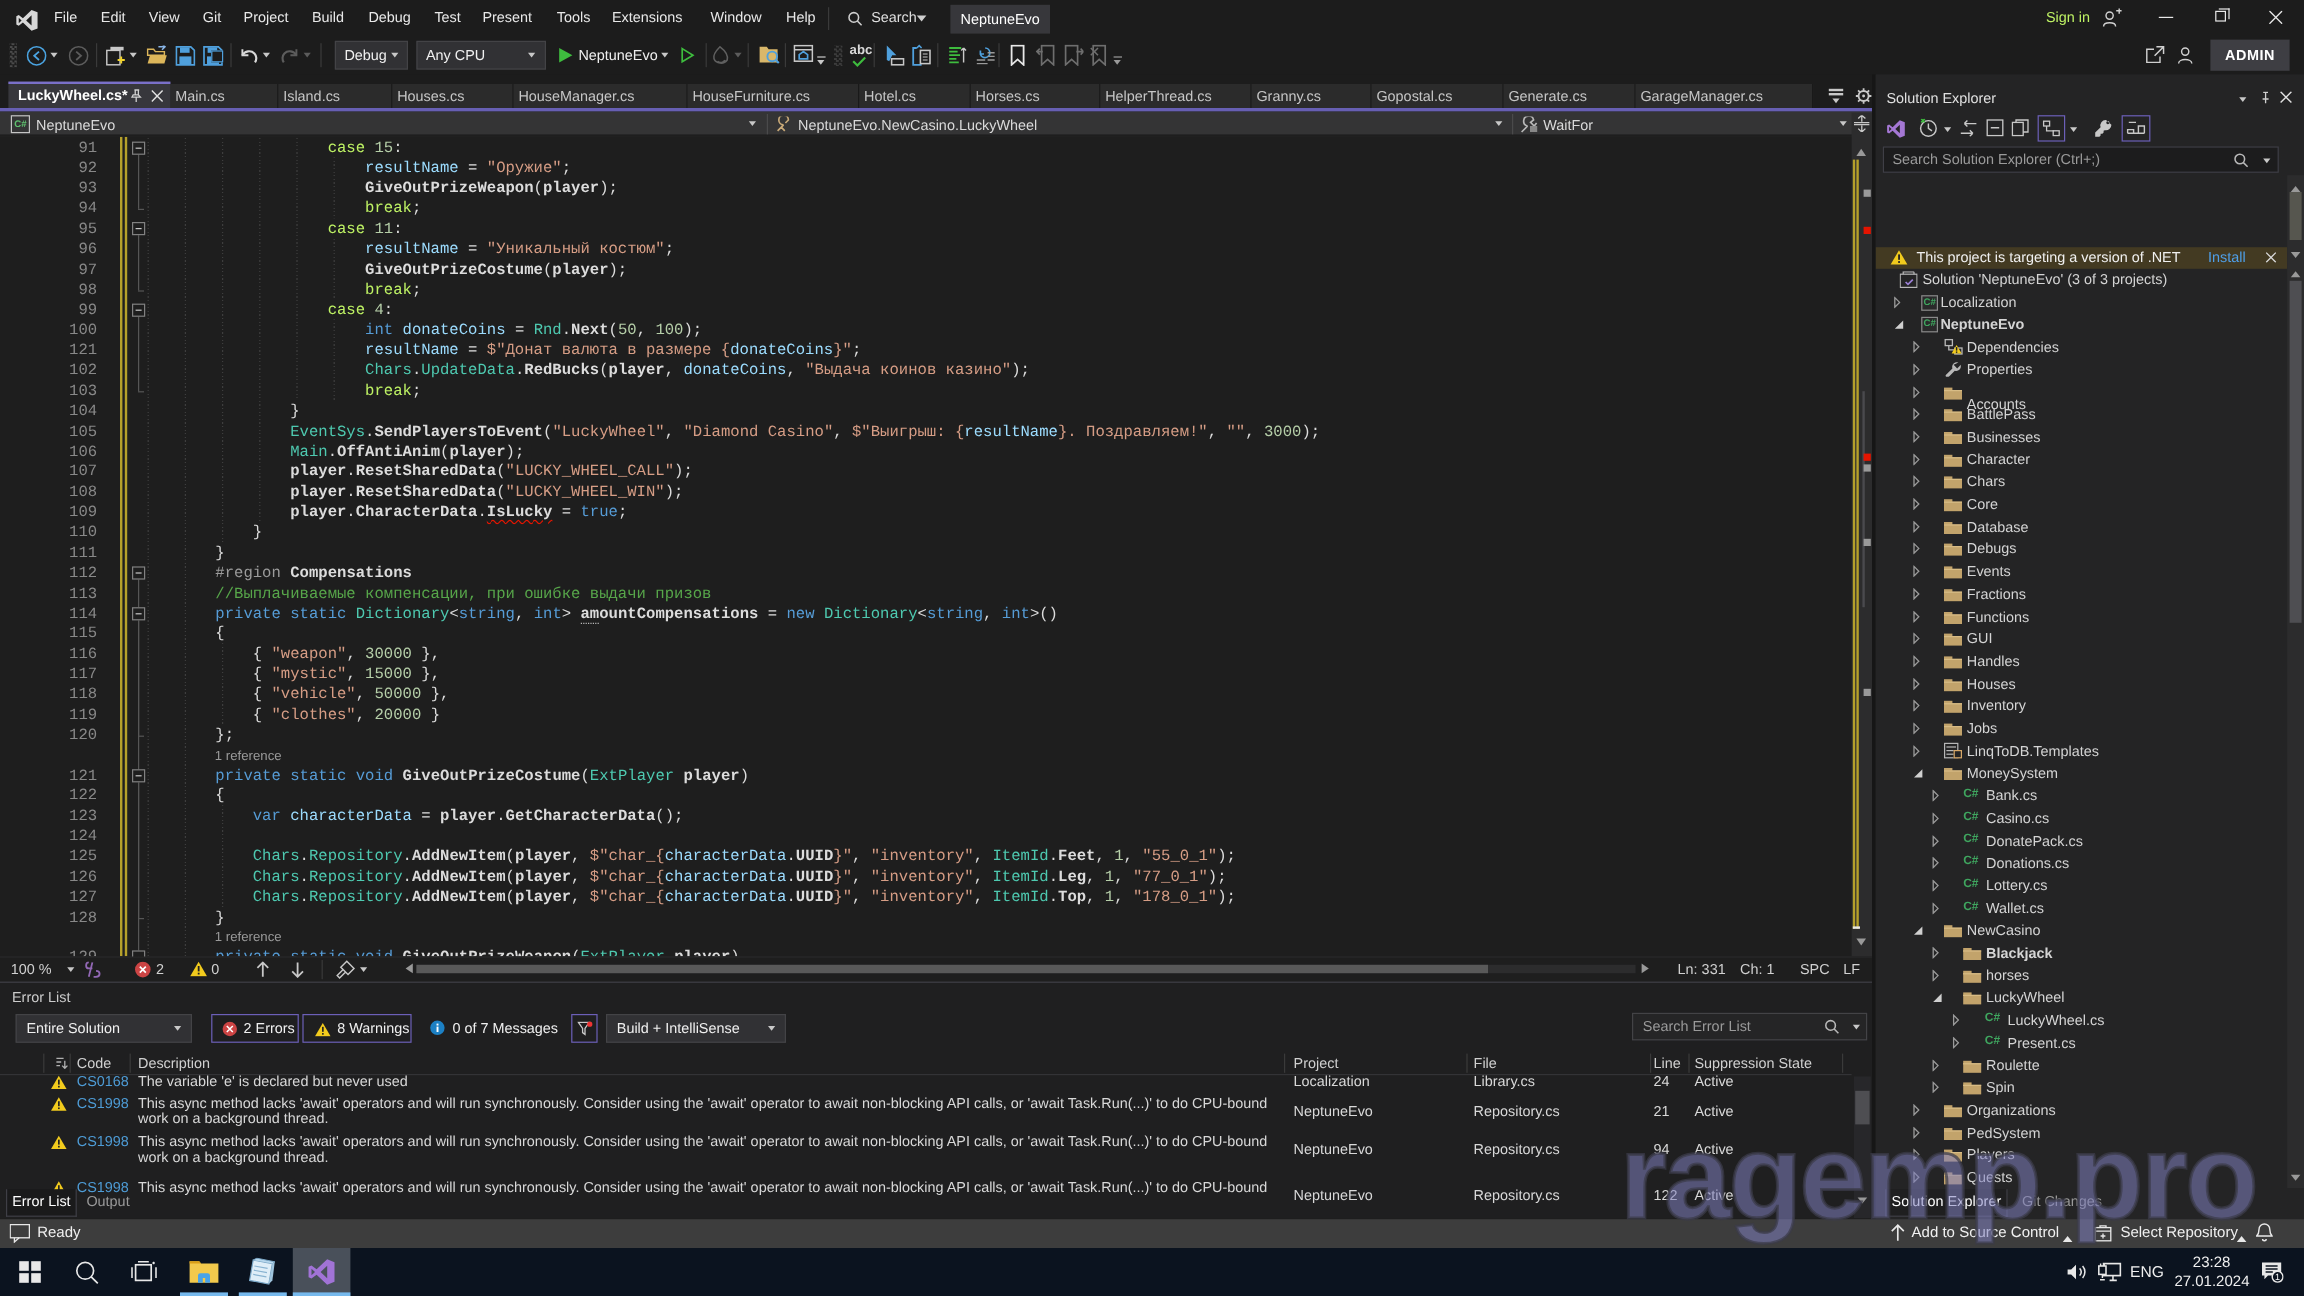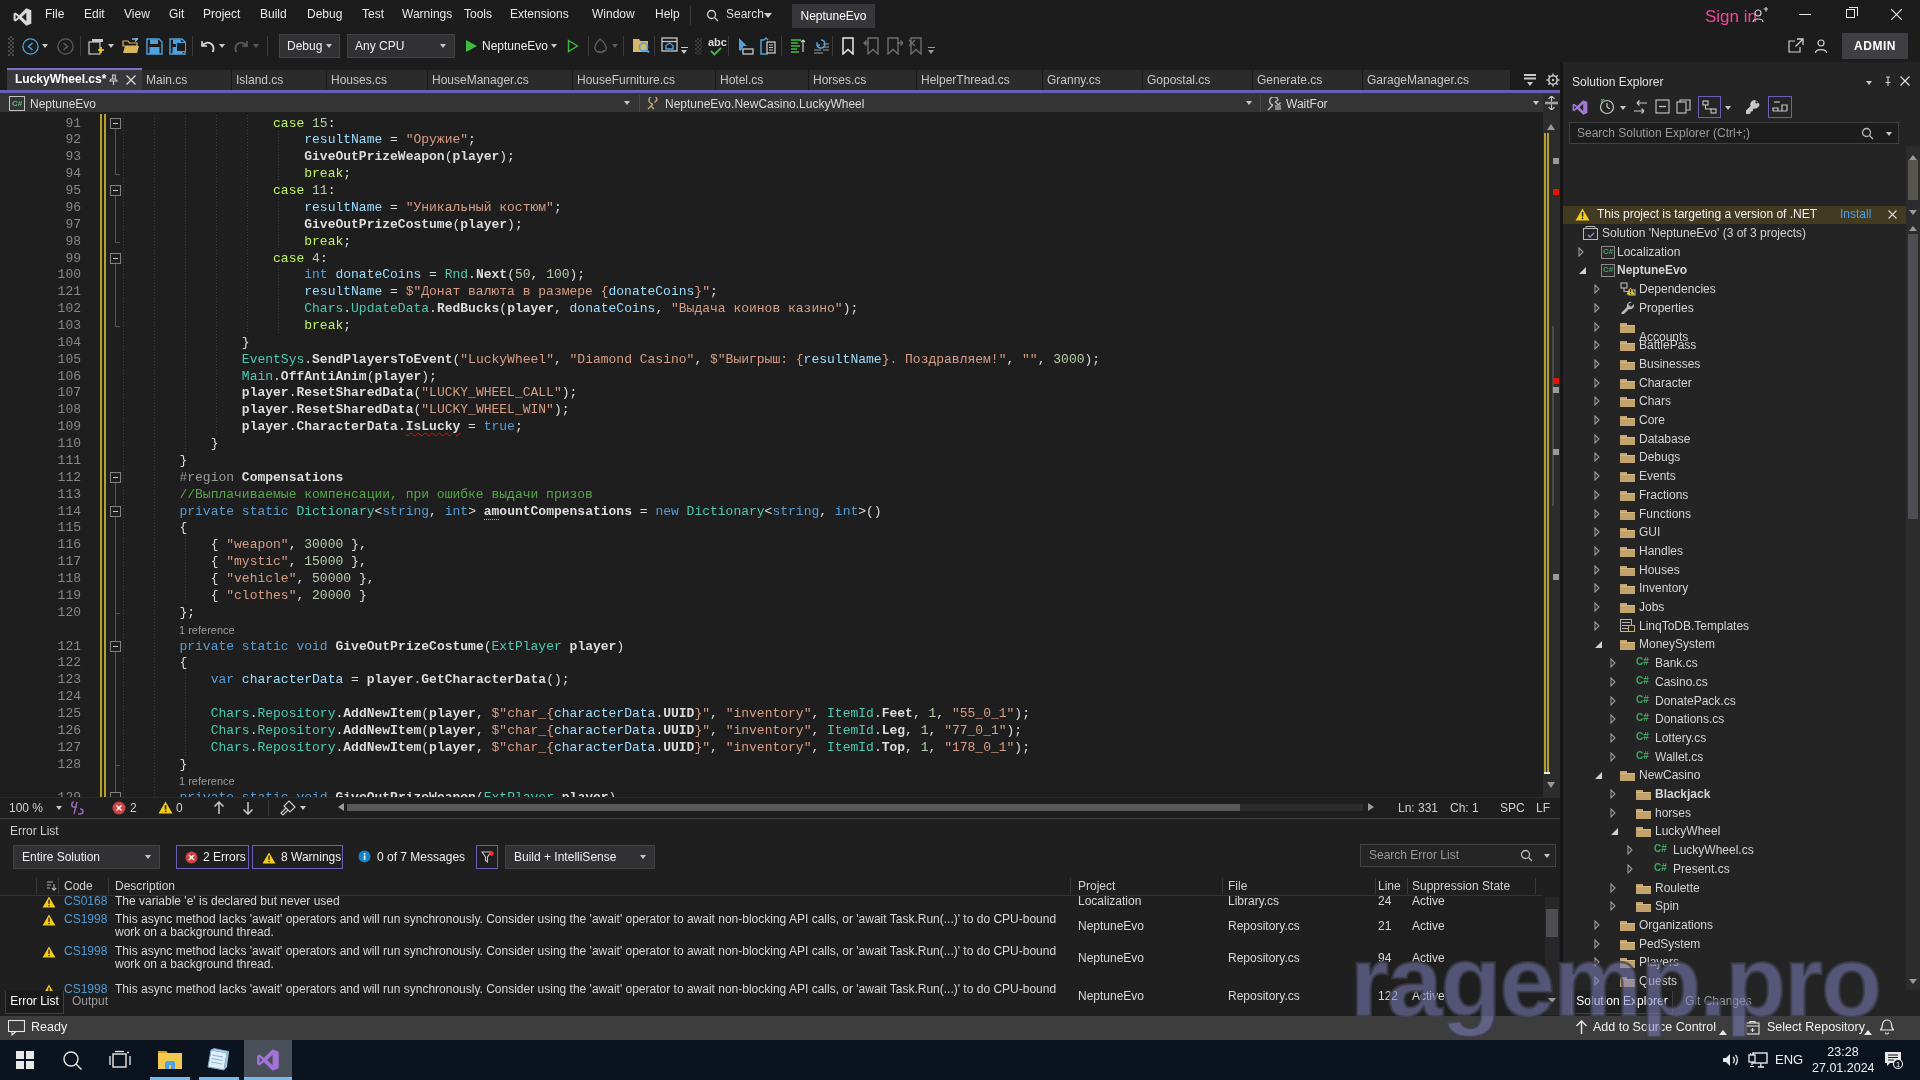--- a/index.html
+++ b/index.html
@@ -40,7 +40,7 @@
 <div class="a" style="left:260px;top:7px;font-size:12px;color:#e8e8e8">Build</div>
 <div class="a" style="left:307px;top:7px;font-size:12px;color:#e8e8e8">Debug</div>
 <div class="a" style="left:362px;top:7px;font-size:12px;color:#e8e8e8">Test</div>
-<div class="a" style="left:402px;top:7px;font-size:12px;color:#e8e8e8">Warnings</div>
+<div class="a" style="left:402px;top:7px;font-size:12px;color:#e8e8e8">Present</div>
 <div class="a" style="left:464px;top:7px;font-size:12px;color:#e8e8e8">Tools</div>
 <div class="a" style="left:510px;top:7px;font-size:12px;color:#e8e8e8">Extensions</div>
 <div class="a" style="left:592px;top:7px;font-size:12px;color:#e8e8e8">Window</div>

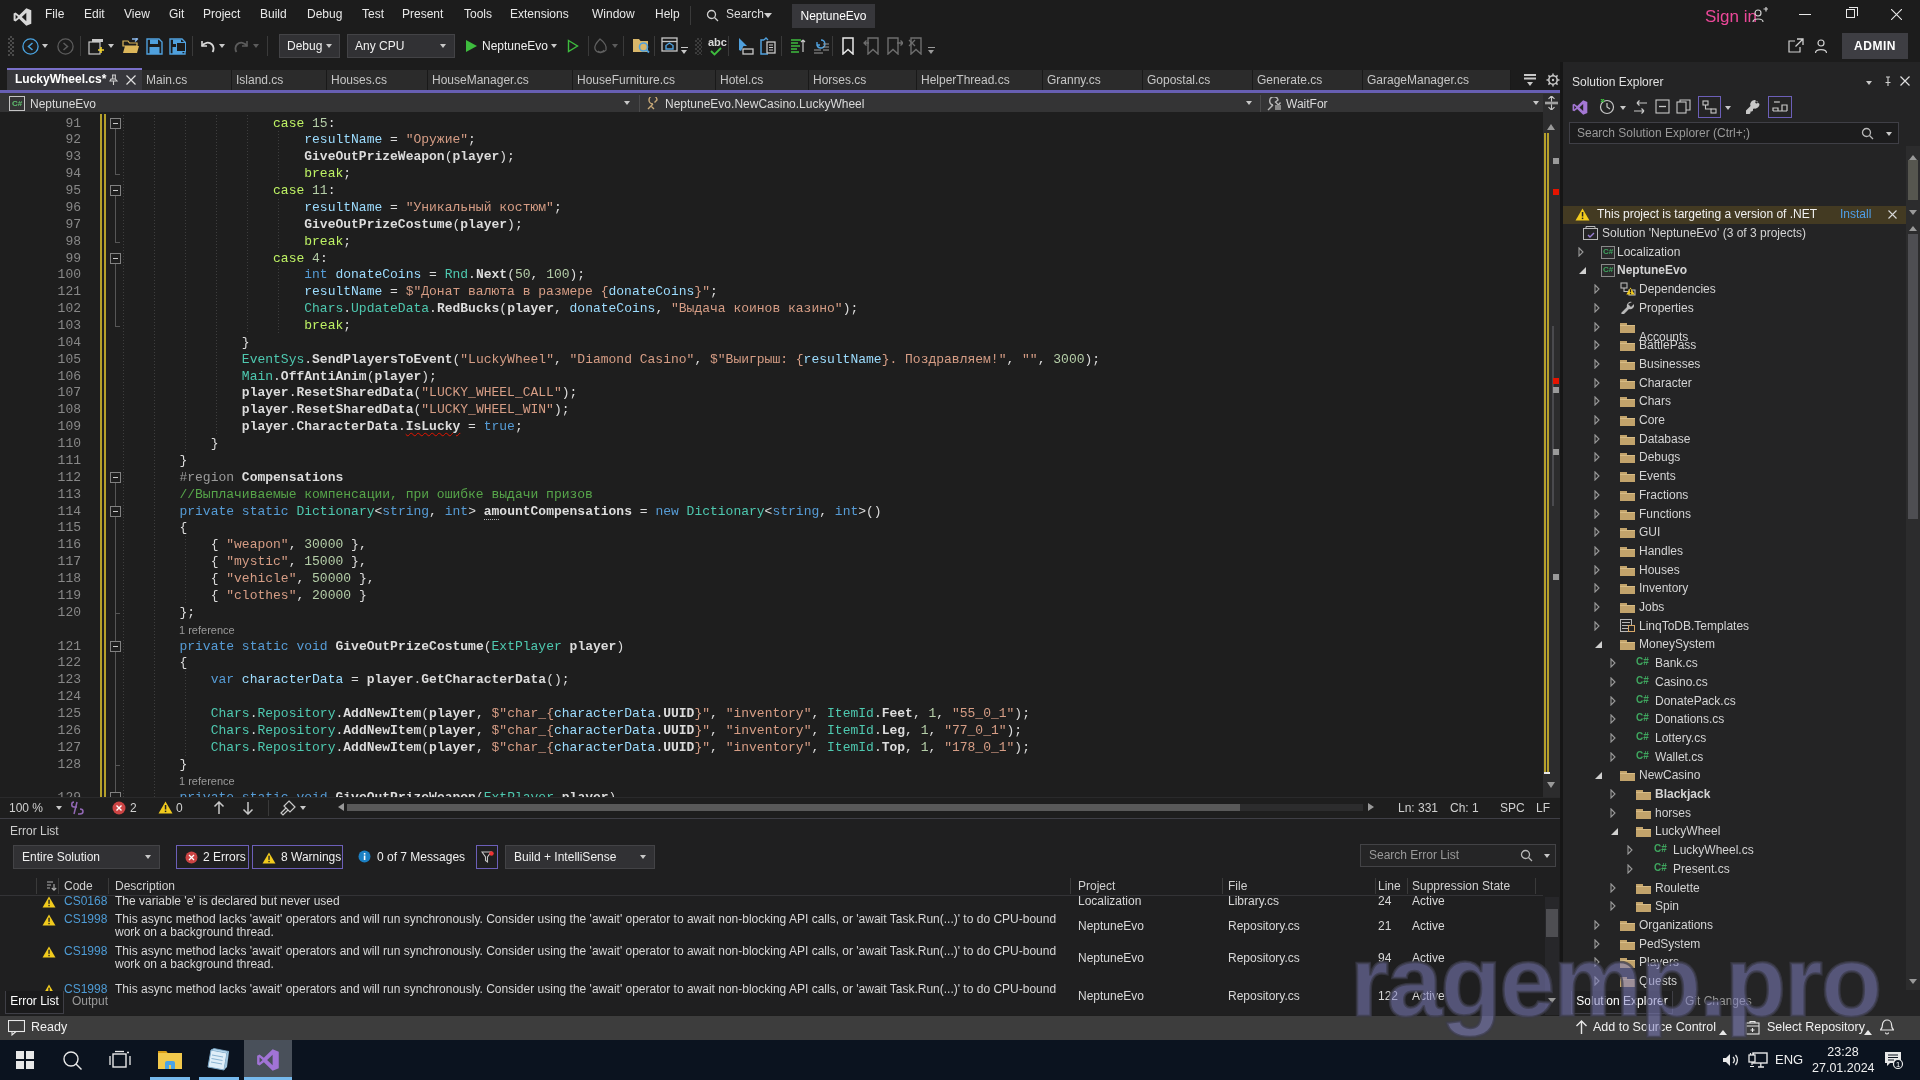--- a/index.html
+++ b/index.html
@@ -53,7 +53,7 @@
 <div class="a" style="left:726px;top:7px;font-size:12px;color:#dedede">Search</div>
 <div class="a" style="left:764px;top:13px;width:0;height:0;border:4px solid transparent;border-top:5px solid #cfcfcf"></div>
 <div class="a" style="left:792px;top:4px;width:83px;height:24px;background:#37373b;color:#ffffff;font-size:12px;line-height:24px;text-align:center">NeptuneEvo</div>
-<div class="a" style="left:1705px;top:7px;font-size:17px;color:#ec4899">Sign in</div>
+<div class="a" style="left:1705px;top:7px;font-size:12px;color:#bef264">Sign in</div>
 <svg class="a" style="left:1750px;top:7px" width="18" height="16" viewBox="0 0 18 16">
 <circle cx="8" cy="6" r="3" fill="none" stroke="#d0d0d0" stroke-width="1.2"></circle>
 <path d="M3 15 C3 11 13 11 13 15" fill="none" stroke="#d0d0d0" stroke-width="1.2"></path>

